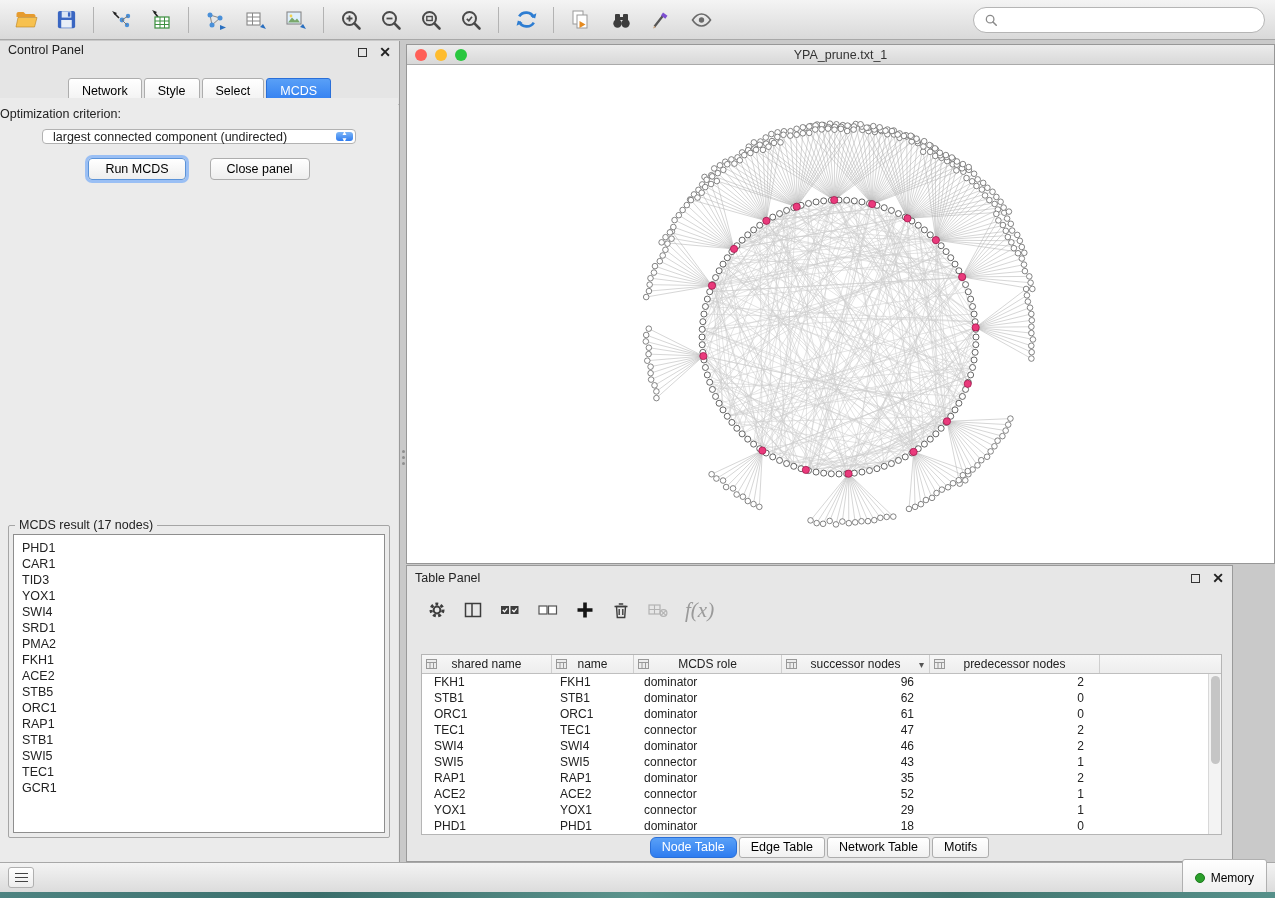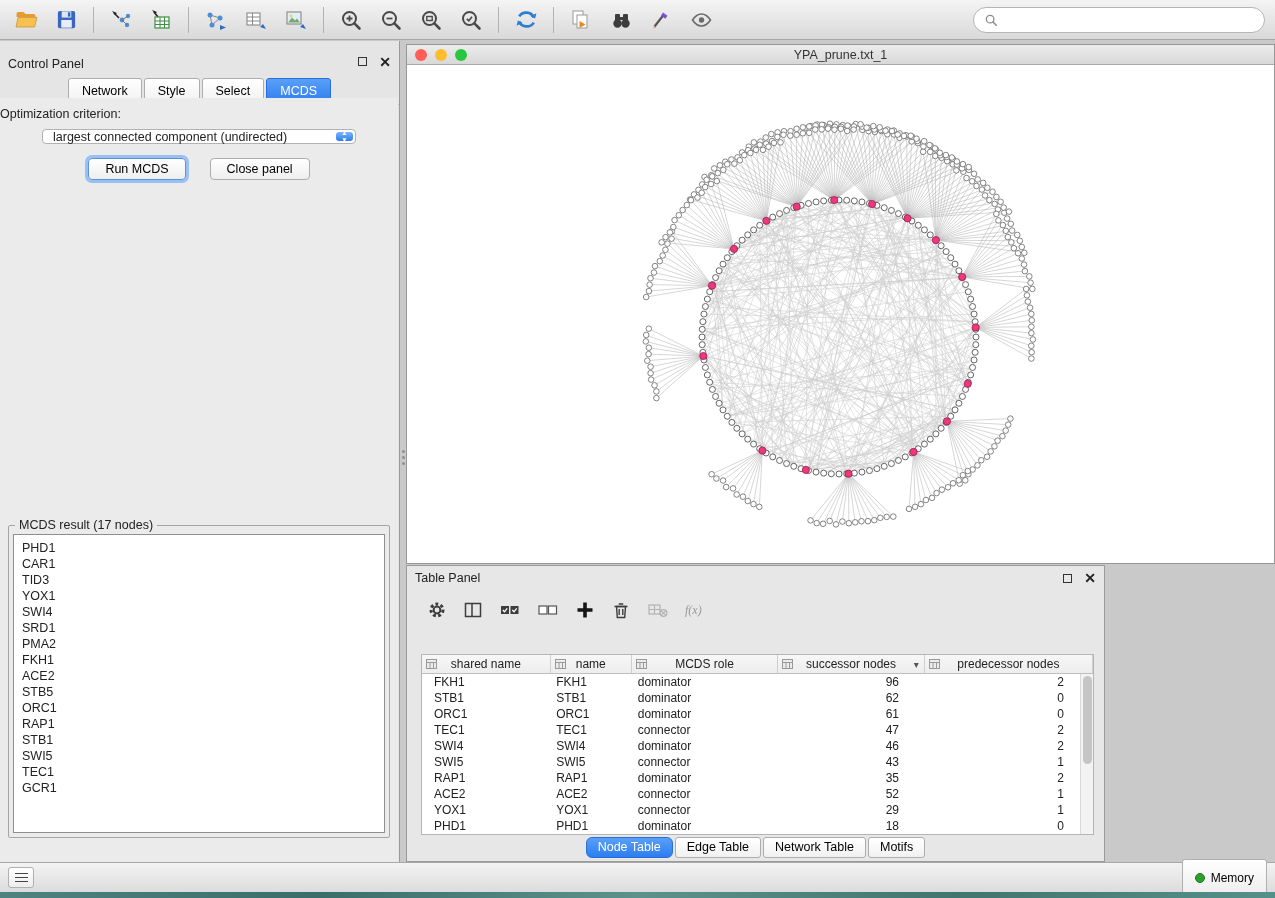--- a/index.html
+++ b/index.html
@@ -23,7 +23,7 @@
   
   .control-panel { position:absolute; left:0; top:41px; width:400px; height:821px;
     background:#e5e5e5; border-right:1px solid #9a9a9a; }
-  .panel-header { height:26px; display:flex; align-items:flex-start; padding:16px 8px;
+  .panel-header { height:26px; display:flex; align-items:flex-end; padding:16px 8px;
     font-size:12.5px; color:#222; }
   .panel-header .spacer { flex:1; }
   .float-ic { width:9px; height:9px; border:1.5px solid #333; margin-right:12px; display:inline-block; }

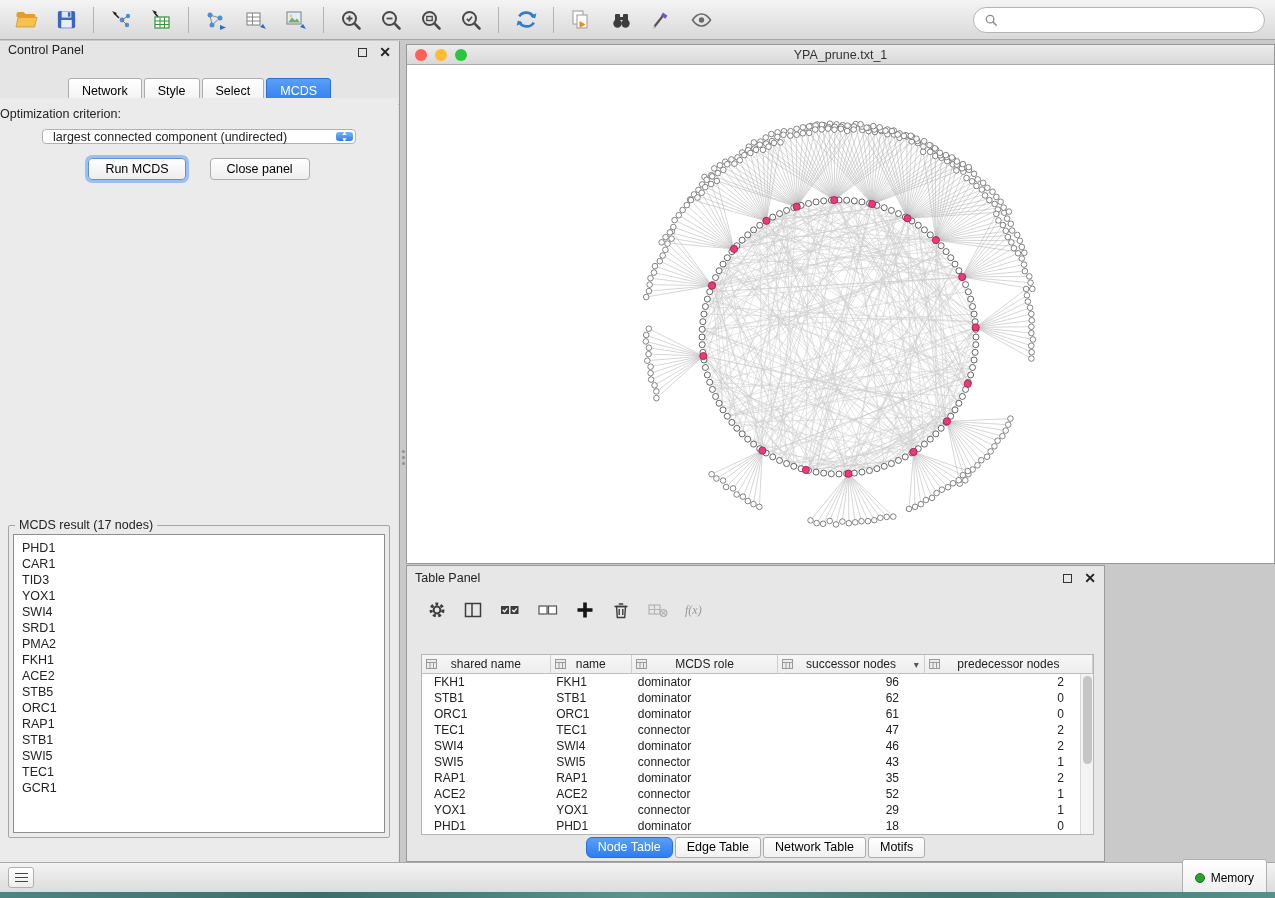--- a/index.html
+++ b/index.html
@@ -70,7 +70,7 @@
   .vgrip i { width:3px; height:3px; background:#8f8f8f; border-radius:50%; }
 
   
-  .table-panel { position:absolute; left:406px; top:565px; width:699px; height:297px;
+  .table-panel { position:absolute; left:406px; top:565px; width:827px; height:297px;
     background:#e7e7e7; border:1px solid #9a9a9a; }
   .tp-header { height:24px; display:flex; align-items:center; padding:0 8px; font-size:12.5px; }
   .tp-toolbar { height:40px; display:flex; align-items:center; gap:16px; padding-left:20px; }

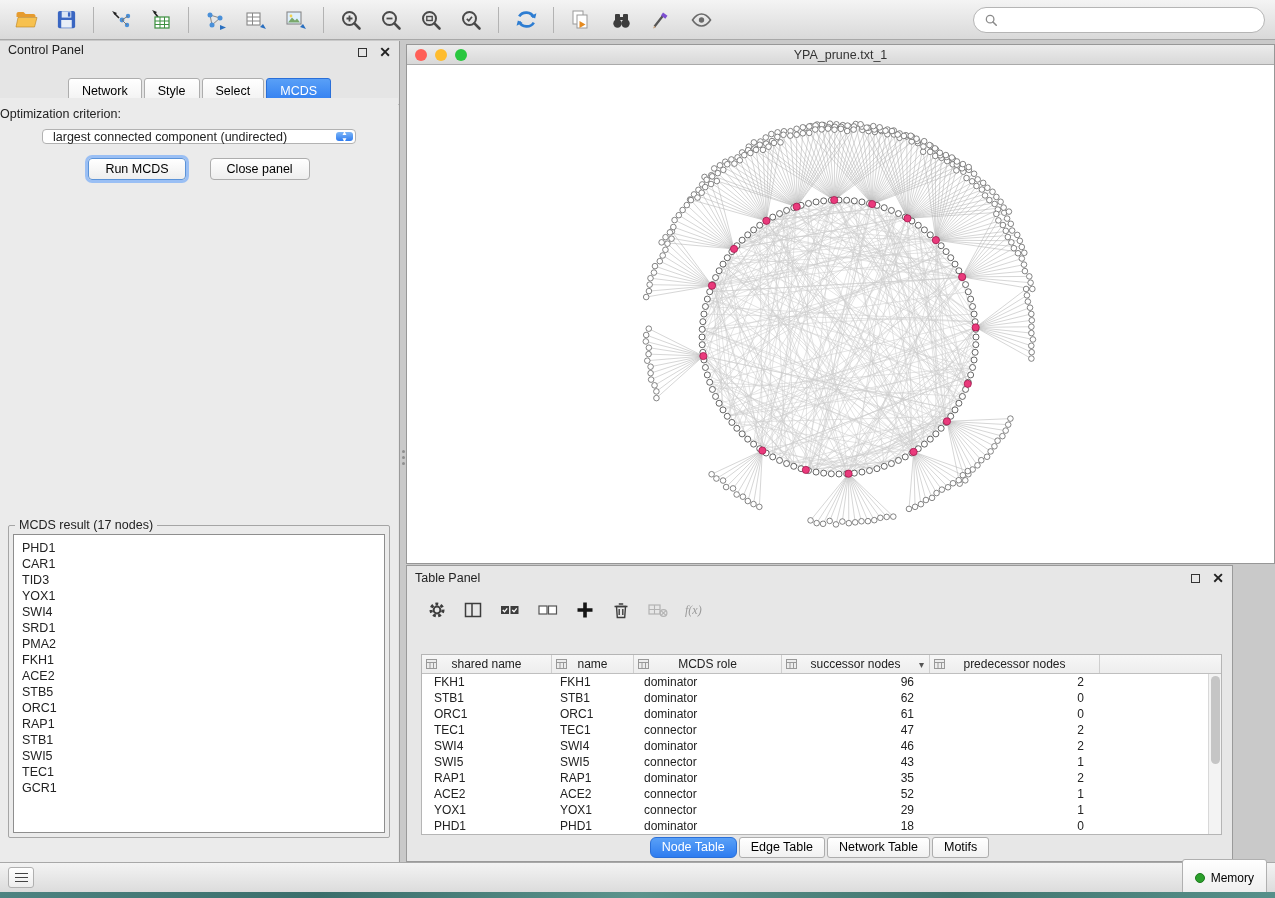--- a/index.html
+++ b/index.html
@@ -75,7 +75,7 @@
   .tp-header { height:24px; display:flex; align-items:center; padding:0 8px; font-size:12.5px; }
   .tp-toolbar { height:40px; display:flex; align-items:center; gap:16px; padding-left:20px; }
   .tt { background:none; border:none; cursor:pointer; display:flex; align-items:center; }
-  .fx { font-family:"Liberation Serif", serif; font-style:italic; font-size:12px; color:#9a9a9a; }
+  .fx { font-family:"Liberation Serif", serif; font-style:italic; font-size:21px; color:#9a9a9a; }
   .table-wrap { position:absolute; left:14px; right:10px; top:88px; bottom:26px;
     background:#fff; border:1px solid #b5b5b5; }
   .thead { display:flex; height:19px; background:linear-gradient(#f7f7f7,#ededed);

